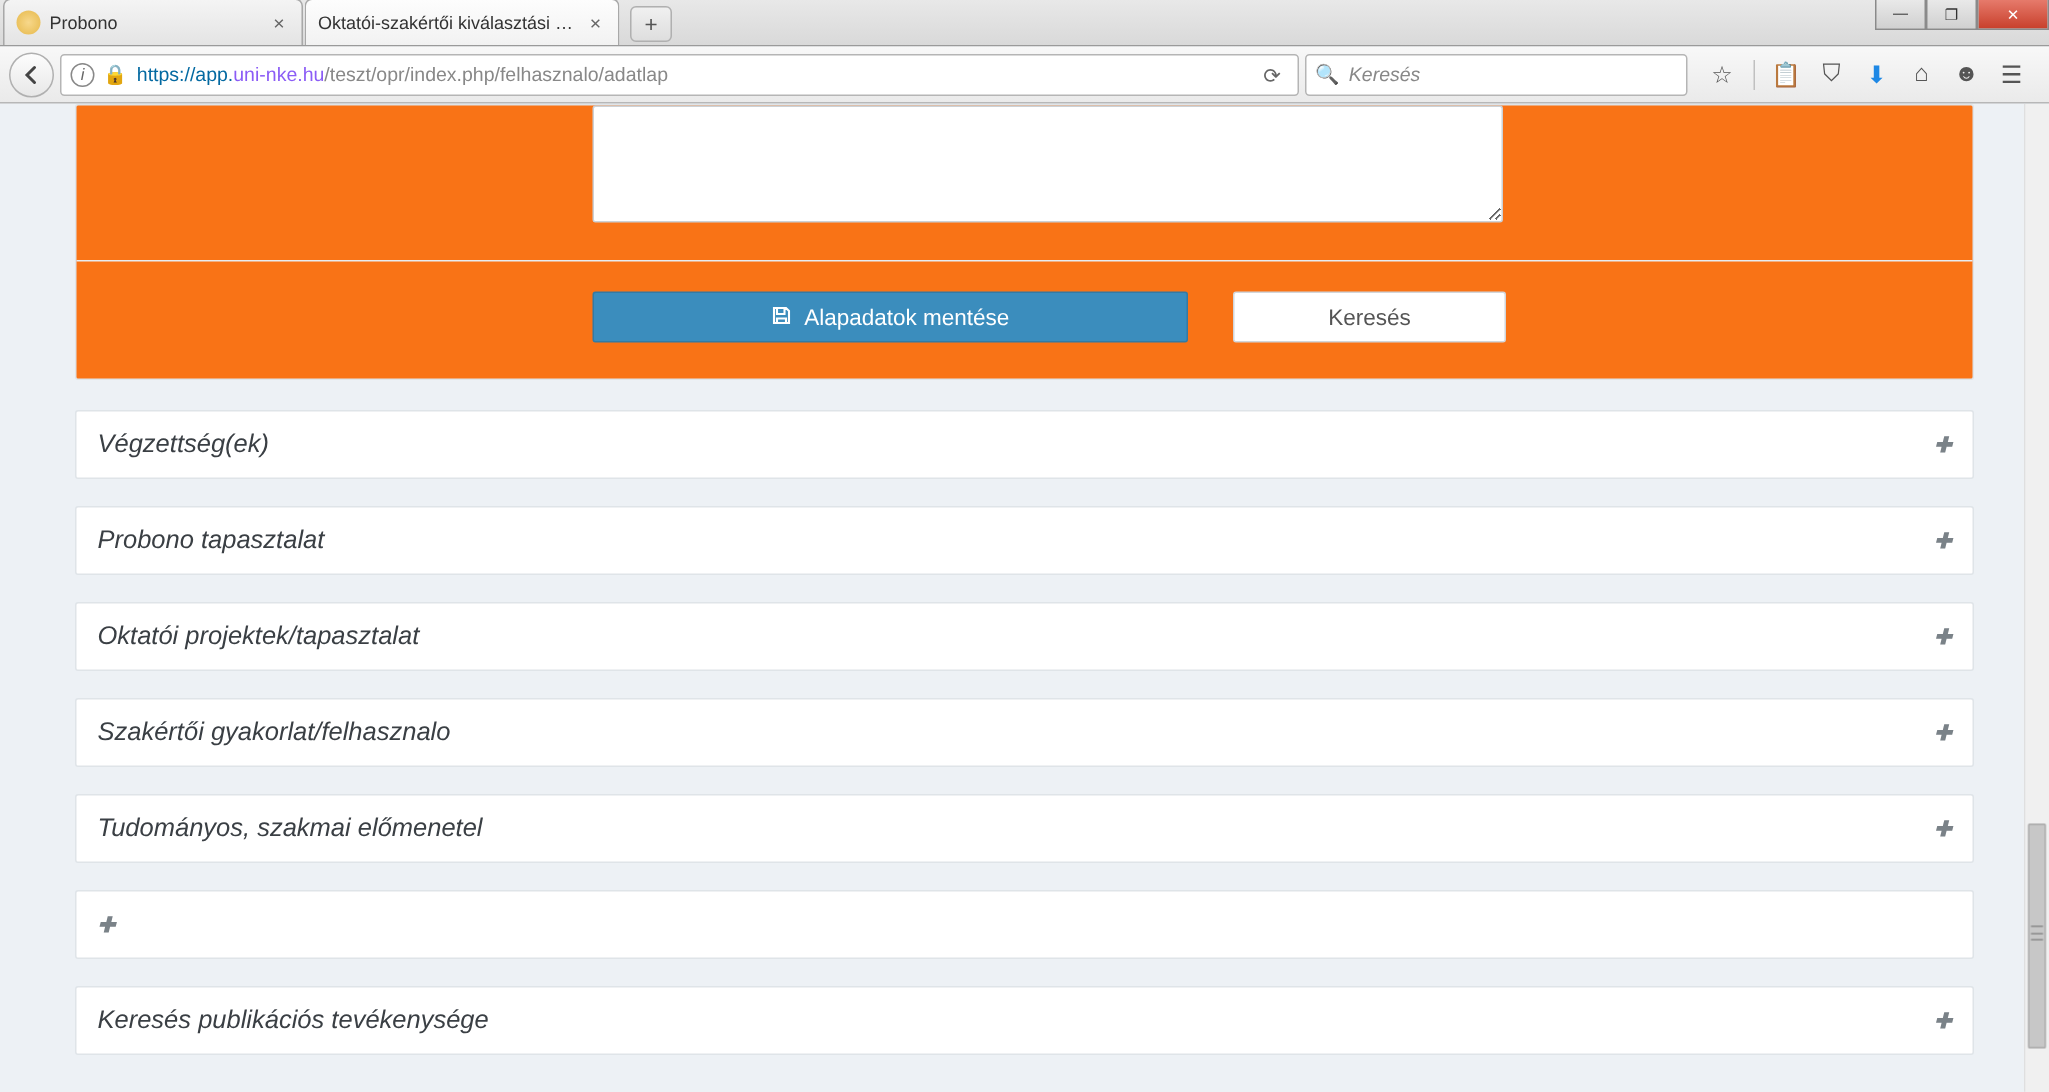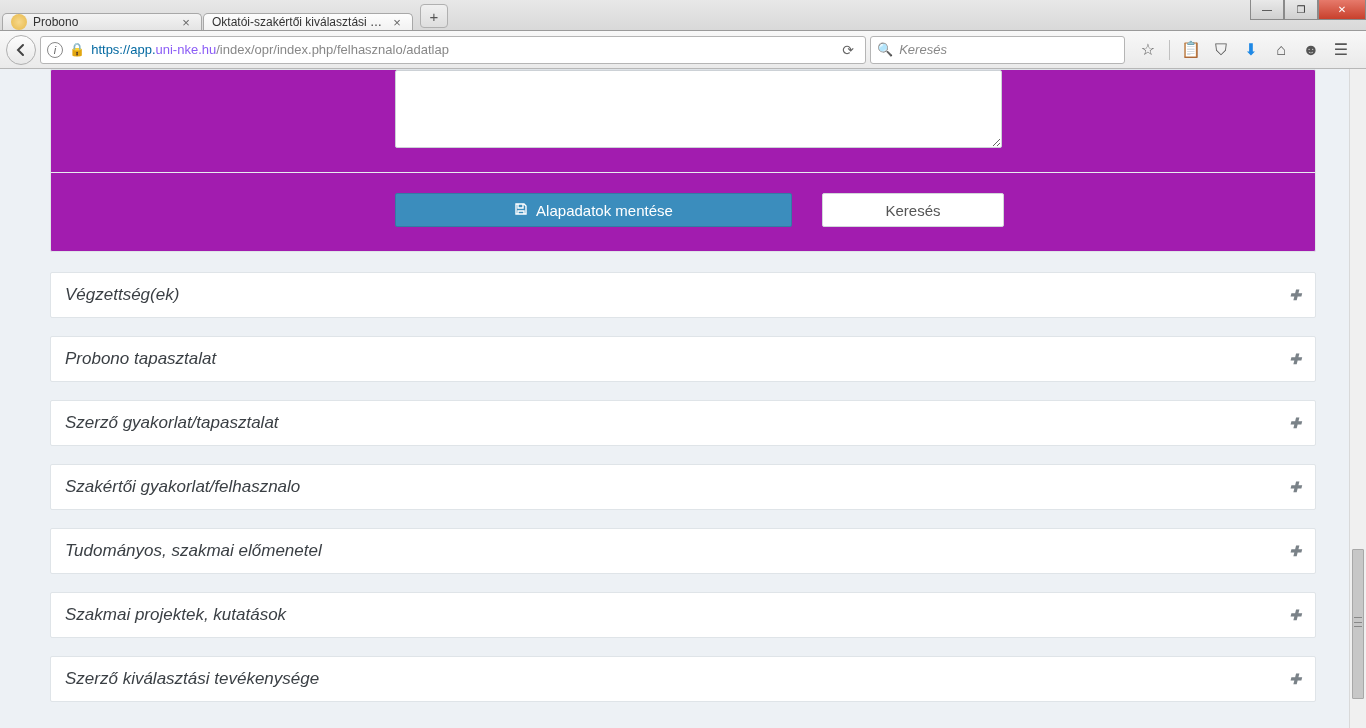--- a/index.html
+++ b/index.html
@@ -45,7 +45,7 @@
     border-bottom: 1px solid #9a9a9a;
   }
   .tab {
-    height: 17px;
+    height: 31px;
     min-width: 200px;
     max-width: 210px;
     background: linear-gradient(#f4f4f4,#e4e4e4);

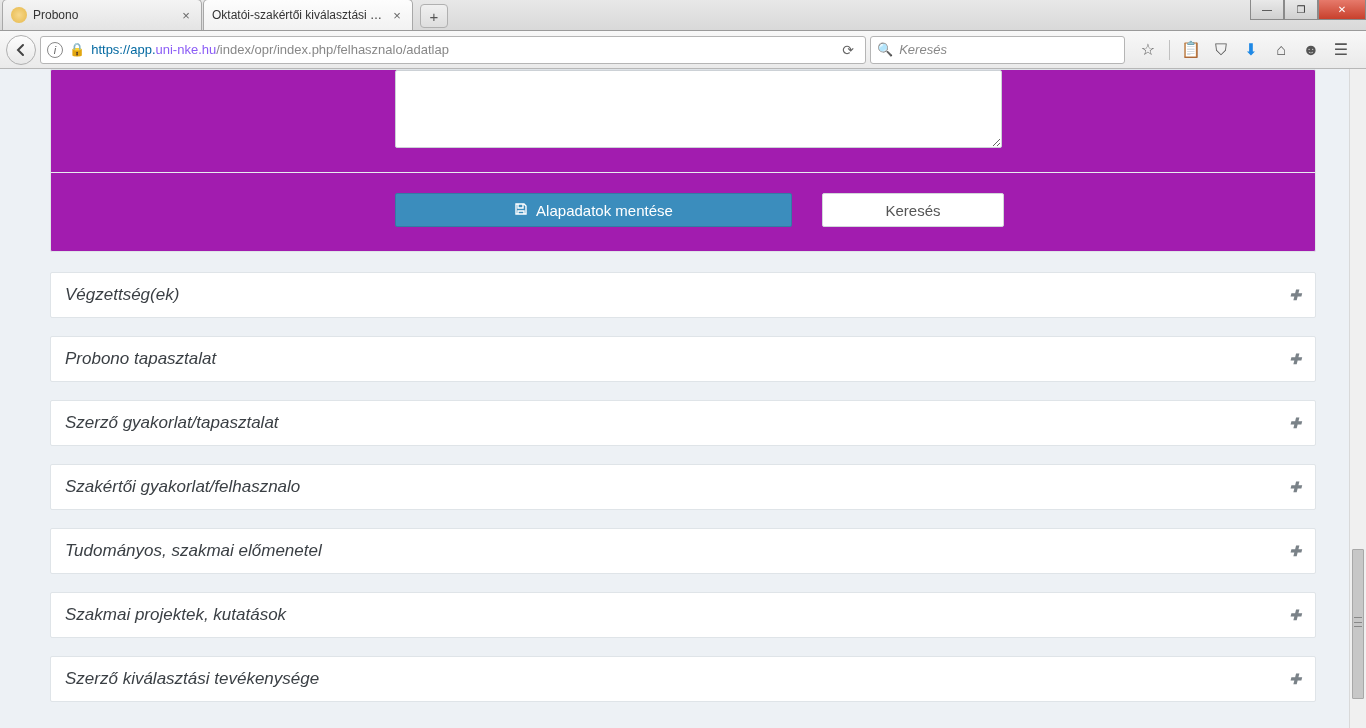--- a/index.html
+++ b/index.html
@@ -261,7 +261,7 @@
     <span class="info-icon">i</span>
     <span class="lock-icon">🔒</span>
     <span class="url">
-      <span class="secure">https://app.</span><span class="domain">uni-nke.hu</span><span class="path">/index/opr/index.php/felhasznalo/adatlap</span>
+      <span class="secure">https://app.</span><span class="domain">uni-nke.hu</span><span class="path">/teszt/opr/index.php/felhasznalo/adatlap</span>
     </span>
     <span class="reload">⟳</span>
   </div>

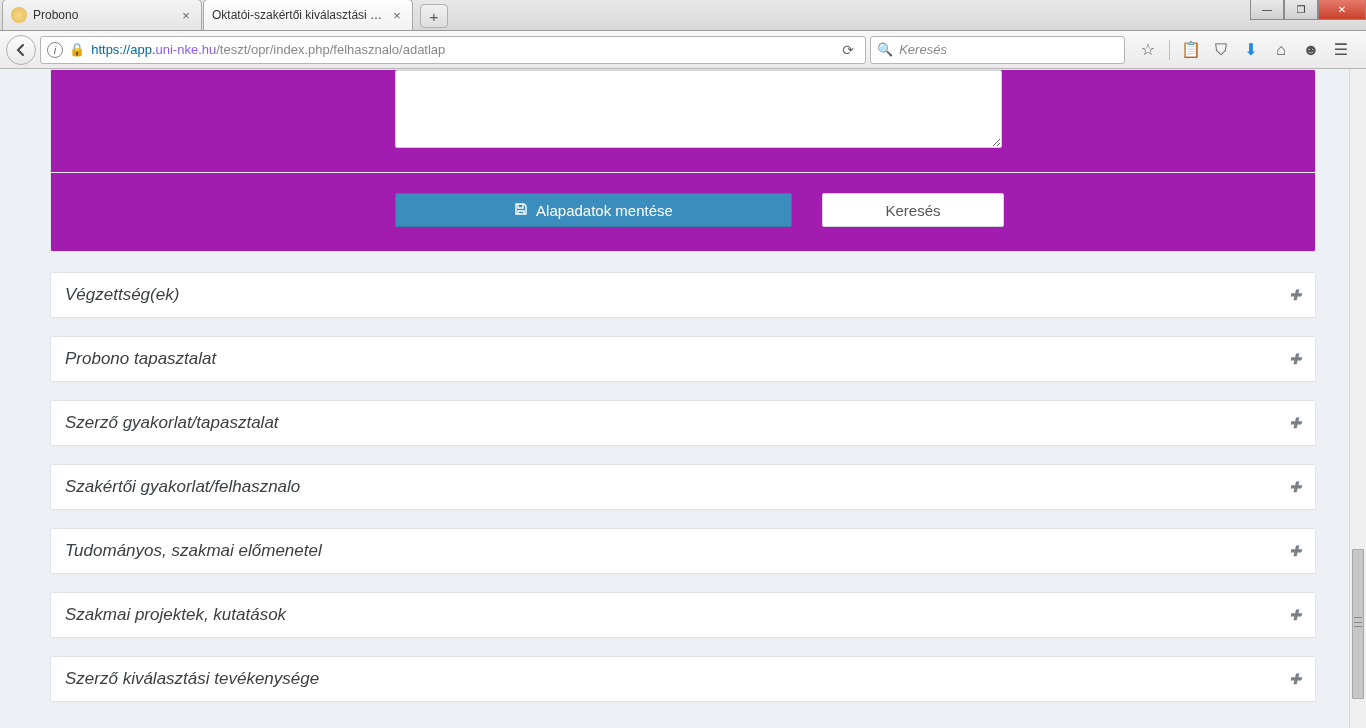--- a/index.html
+++ b/index.html
@@ -165,7 +165,7 @@
 
   
   .card {
-    background:#a21caf;
+    background:#f97316;
     border:1px solid #dfe4e8;
     border-radius:2px;
     padding: 0 14px 24px 14px;

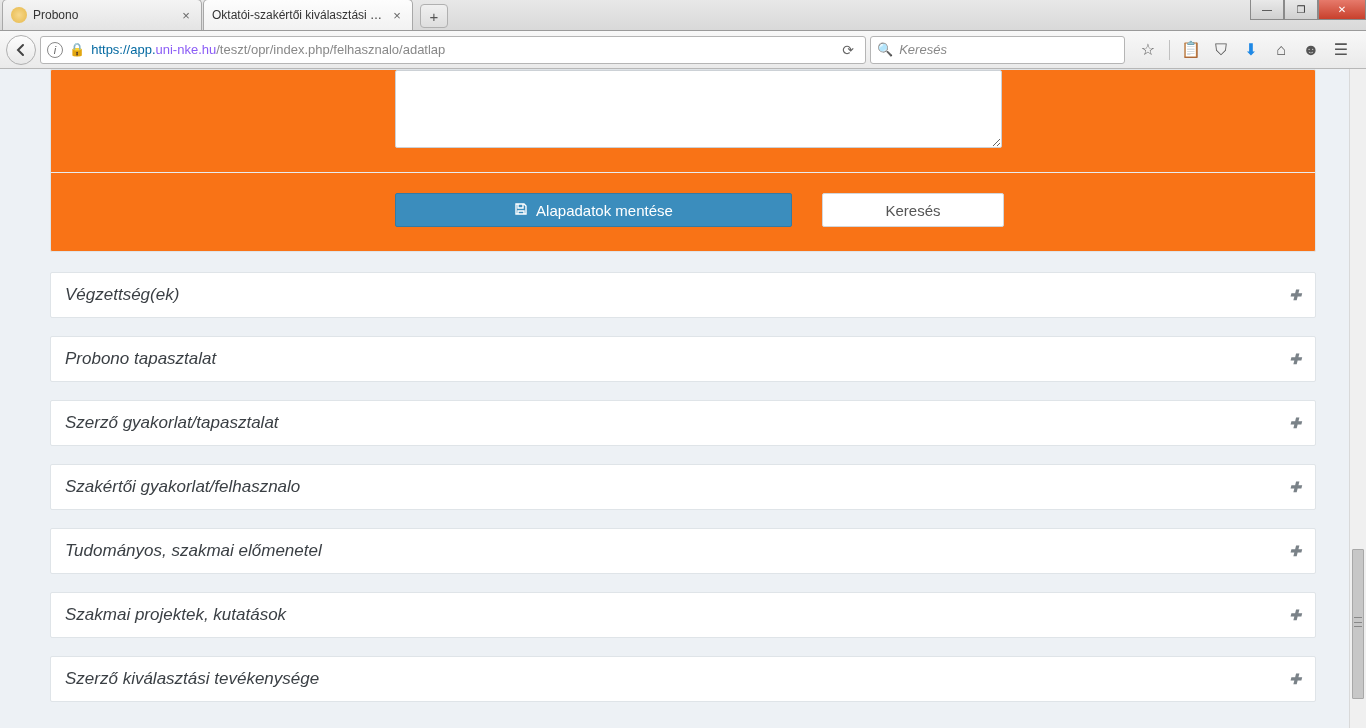--- a/index.html
+++ b/index.html
@@ -312,7 +312,7 @@
     <span class="plus">✚</span>
   </div>
   <div class="accordion">
-    <span>Szerző gyakorlat/tapasztalat</span>
+    <span>Oktatói projektek/tapasztalat</span>
     <span class="plus">✚</span>
   </div>
   <div class="accordion">

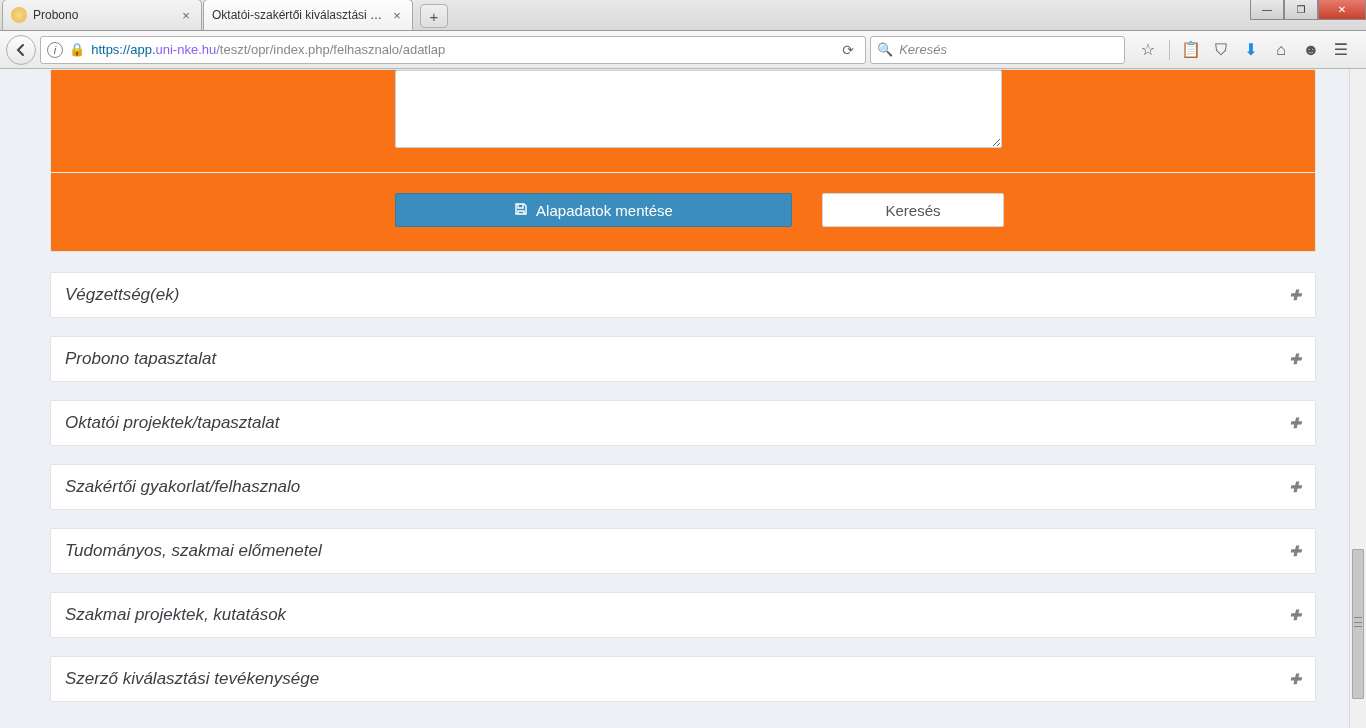--- a/index.html
+++ b/index.html
@@ -324,7 +324,6 @@
     <span class="plus">✚</span>
   </div>
   <div class="accordion">
-    <span>Szakmai projektek, kutatások</span>
     <span class="plus">✚</span>
   </div>
   <div class="accordion">

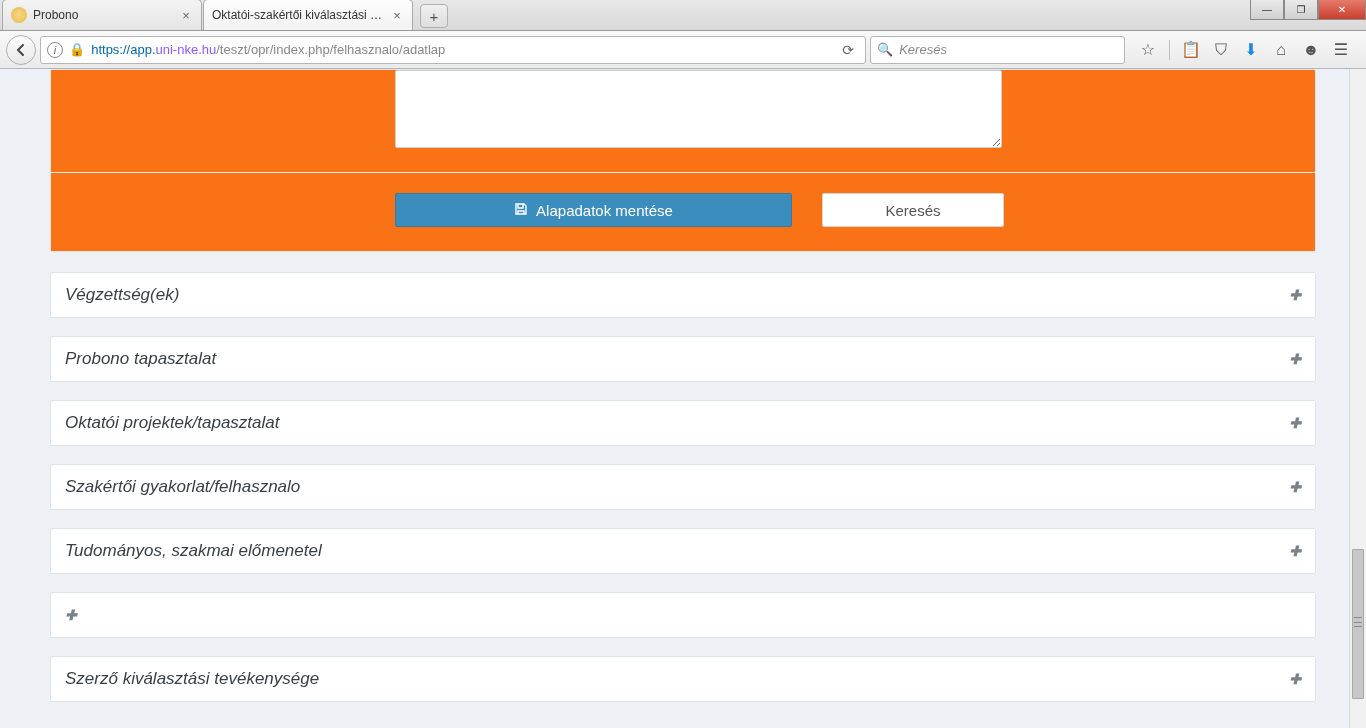--- a/index.html
+++ b/index.html
@@ -327,7 +327,7 @@
     <span class="plus">✚</span>
   </div>
   <div class="accordion">
-    <span>Szerző kiválasztási tevékenysége</span>
+    <span>Keresés publikációs tevékenysége</span>
     <span class="plus">✚</span>
   </div>
 

